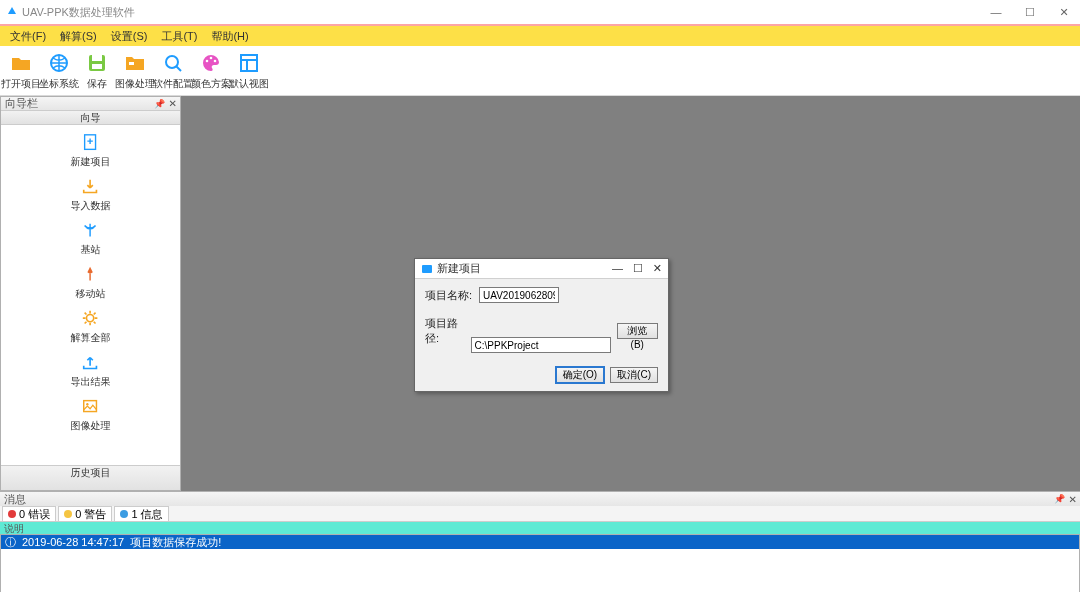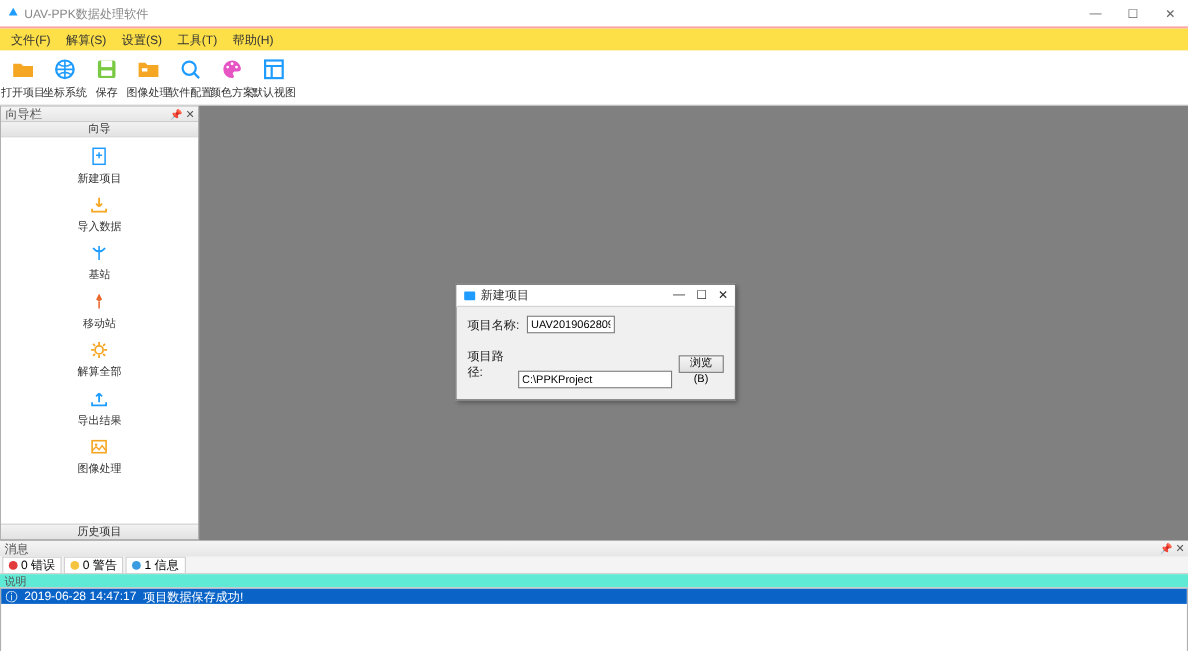--- a/index.html
+++ b/index.html
@@ -248,6 +248,10 @@
           <button class="dlg-btn">浏览(B)</button>
         </div>
       </div>
+      <div class="dlg-actions">
+        <button class="dlg-btn primary">确定(O)</button>
+        <button class="dlg-btn">取消(C)</button>
+      </div>
     </div>
   </div>
 </div>

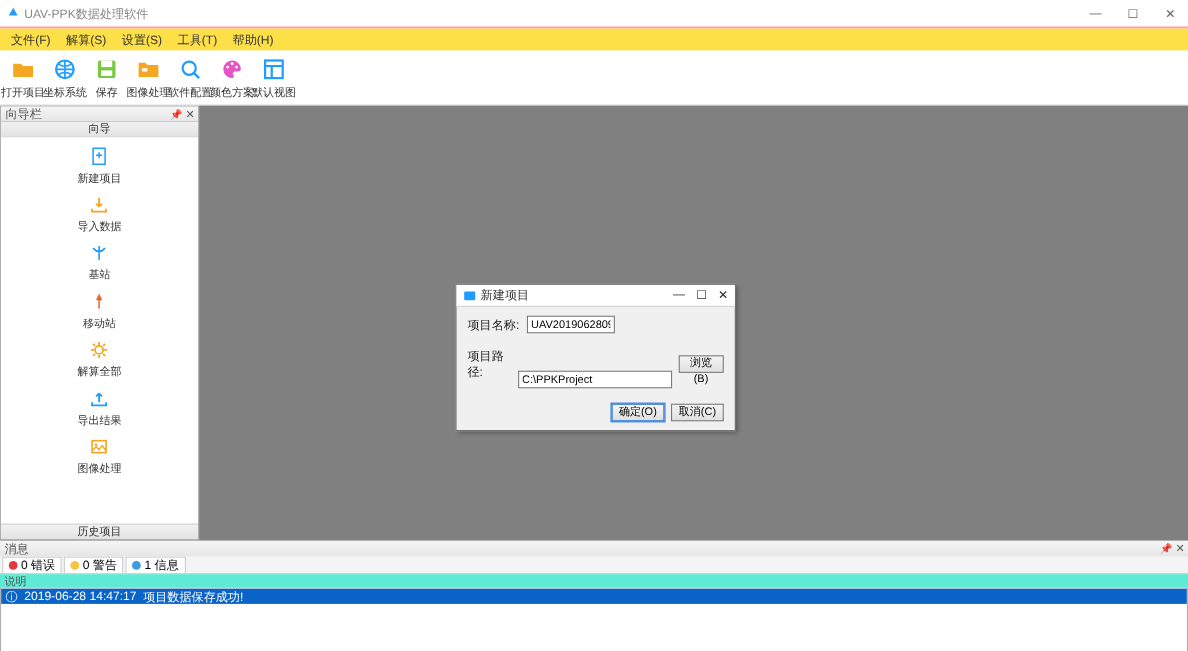--- a/index.html
+++ b/index.html
@@ -25,7 +25,7 @@
 .wiz-item { display: flex; flex-direction: column; align-items: center; gap: 2px; padding: 2px 0; }
 .wiz-item .ico { width: 20px; height: 20px; display: flex; align-items: center; justify-content: center; }
 .wiz-item .lbl { font-size: 10px; color: #333; }
-.sidebar-footer { height: 14px; text-align: center; background: linear-gradient(#f2f2f2,#e2e2e2); border-top: 1px solid #ccc; font-size: 10px; line-height: 14px; color: #333; }
+.sidebar-footer { height: 25px; text-align: center; background: linear-gradient(#f2f2f2,#e2e2e2); border-top: 1px solid #ccc; font-size: 10px; line-height: 14px; color: #333; }
 .canvas { flex: 1; background: #808080; position: relative; }
 .dialog { position: absolute; left: 233px; top: 162px; width: 255px; background: #f0f0f0; border: 1px solid #666; box-shadow: 2px 2px 4px rgba(0,0,0,0.3); }
 .dlg-titlebar { height: 20px; background: #fff; display: flex; align-items: center; padding: 0 6px; border-bottom: 1px solid #d0d0d0; }

